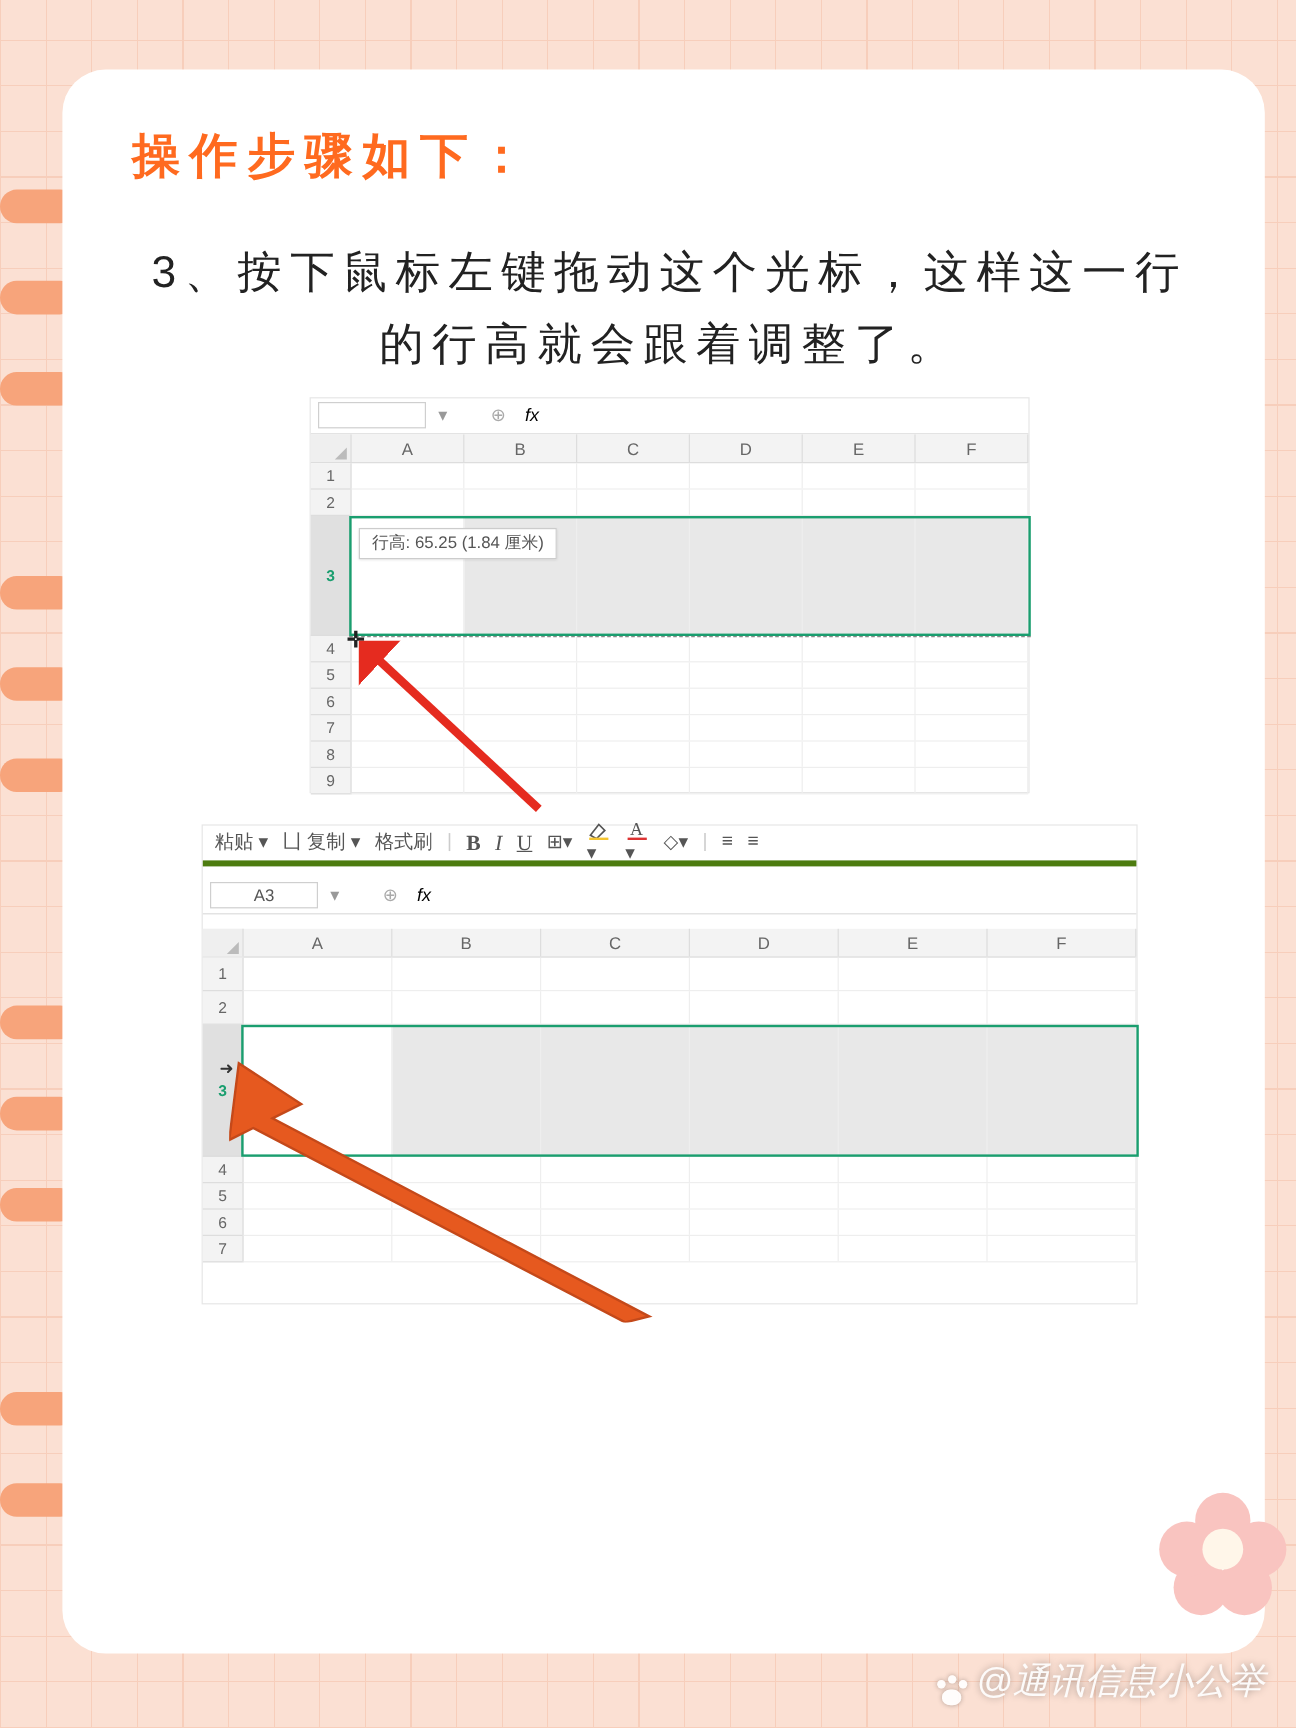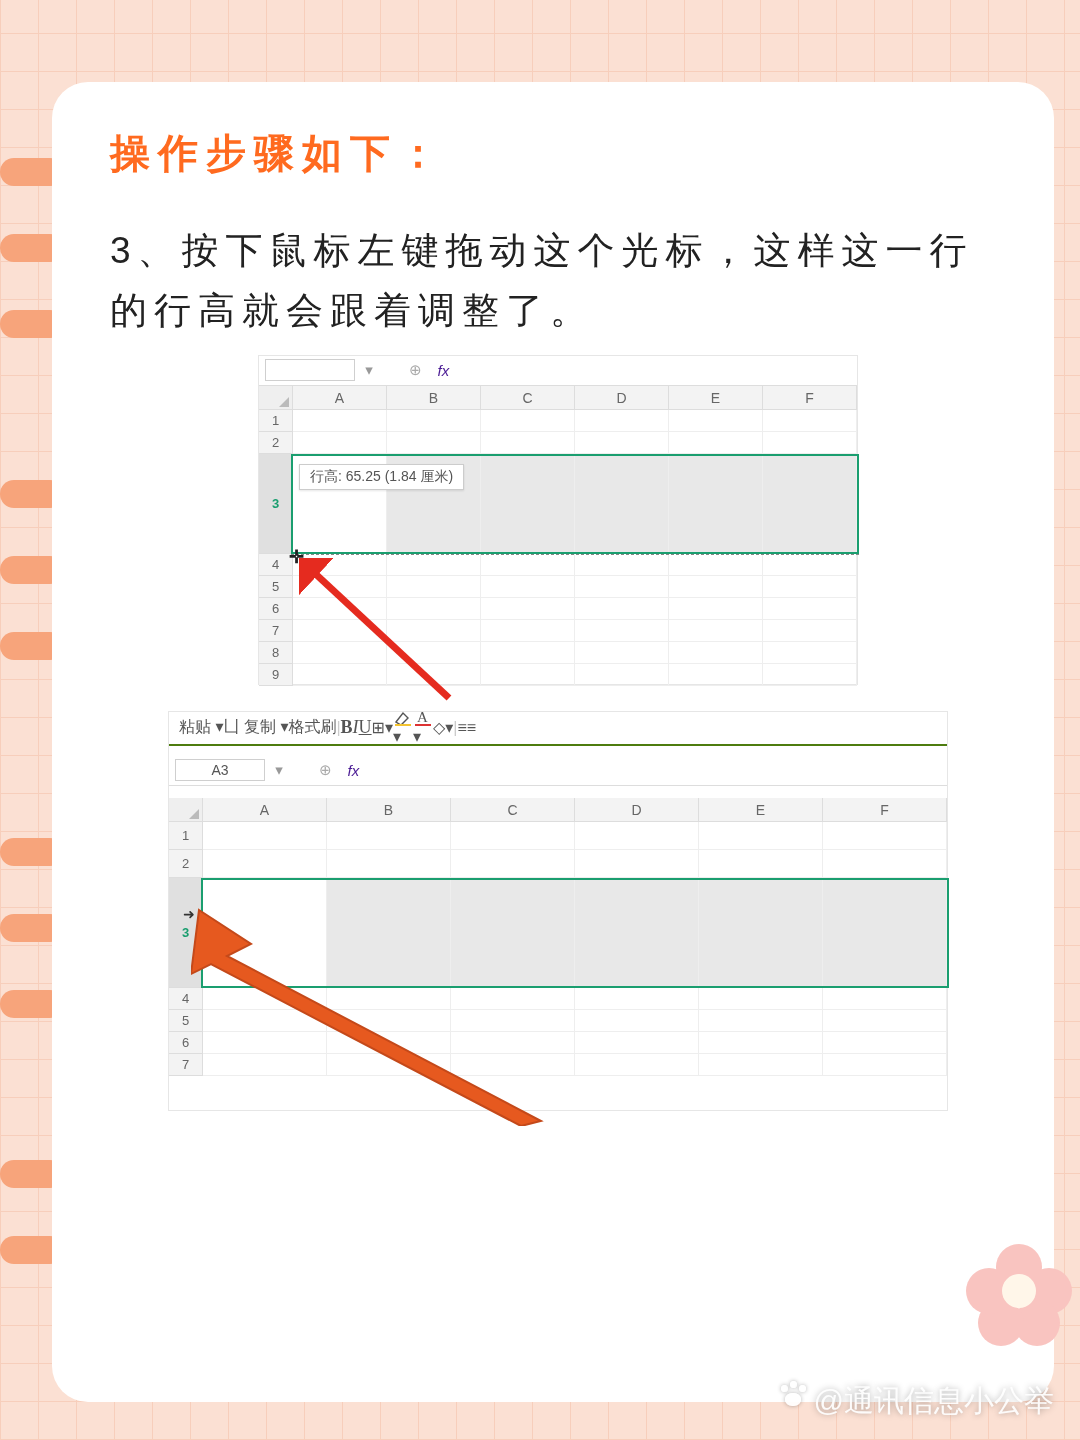--- a/index.html
+++ b/index.html
@@ -21,7 +21,6 @@
     background: #fff;
     border-radius: 36px;
     padding: 44px 48px 44px 58px;
-    margin-top: 24px;
   }
   
   .bump { position: absolute; left: 0; width: 64px; height: 28px; background: #f7a47b; border-radius: 14px; }

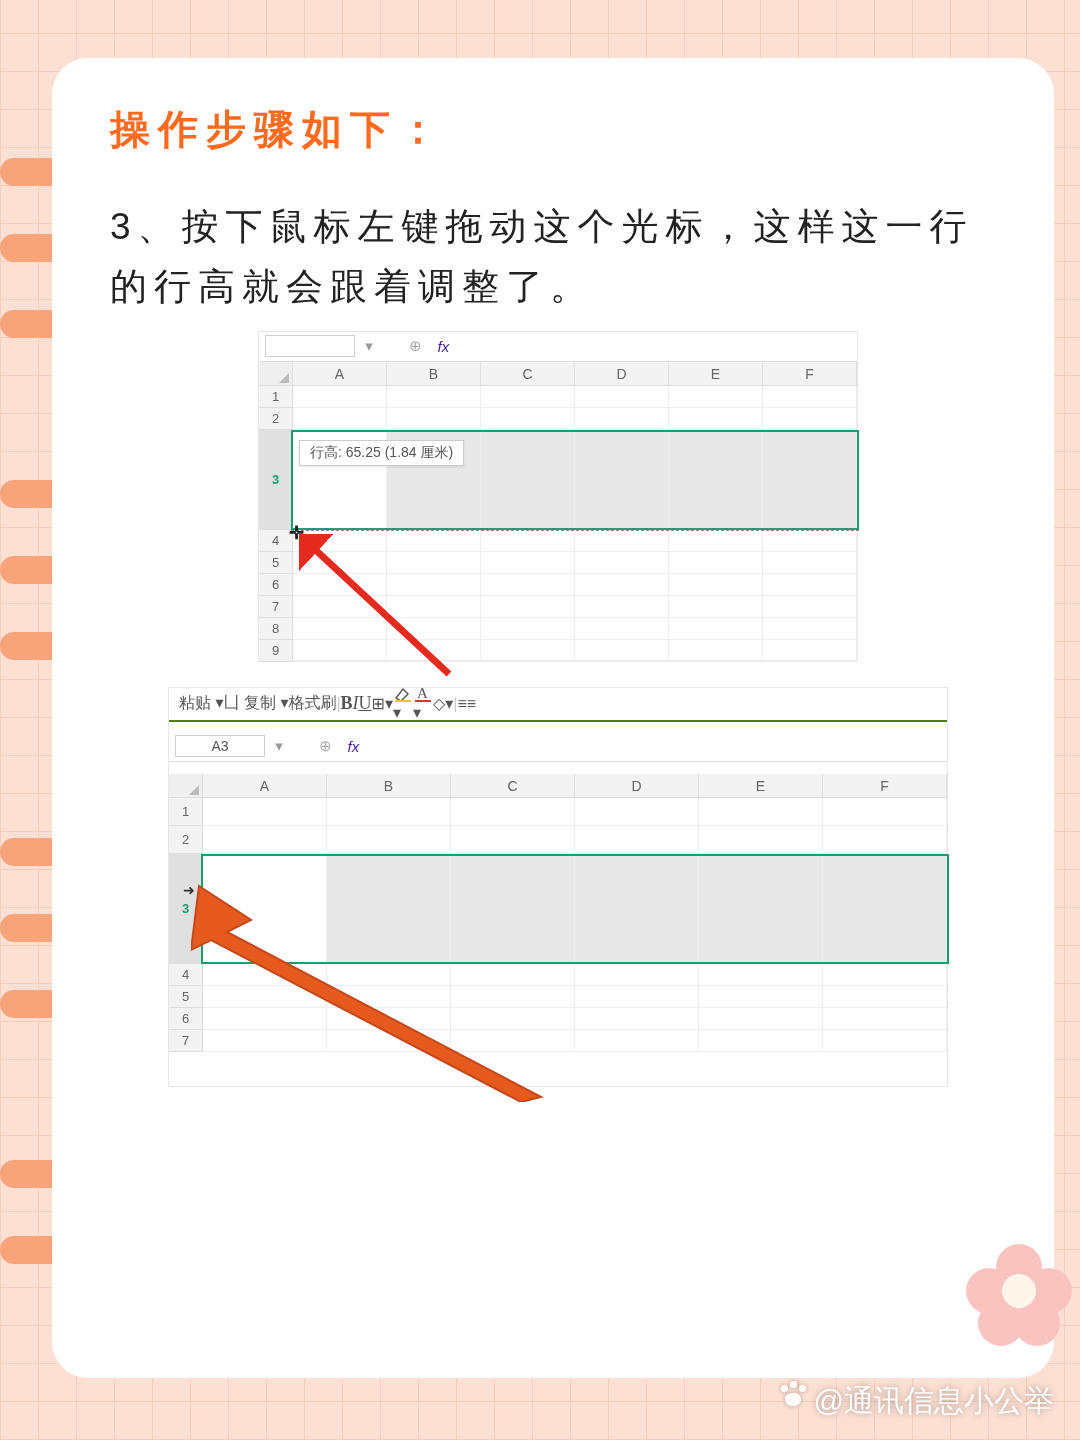--- a/index.html
+++ b/index.html
@@ -25,7 +25,7 @@
   
   .bump { position: absolute; left: 0; width: 64px; height: 28px; background: #f7a47b; border-radius: 14px; }
   .title { color: #ff6a1f; font-size: 40px; font-weight: 700; letter-spacing: 8px; margin-bottom: 40px; }
-  .step { color: #222; font-size: 37px; line-height: 1.62; letter-spacing: 7px; margin-bottom: 14px; }
+  .step { color: #222; font-size: 37px; line-height: 1.62; letter-spacing: 7px; margin-bottom: 14px; text-align: center; }
   .shot-wrap { display: flex; justify-content: center; margin: 6px 0 26px; }
   .shot1 { width: 600px; height: 330px; border: 1px solid #e6e6e6; background: #fff; position: relative; font-family: Arial, sans-serif; }
   .shot2 { width: 780px; height: 400px; border: 1px solid #e6e6e6; background: #fff; position: relative; font-family: Arial, sans-serif; }

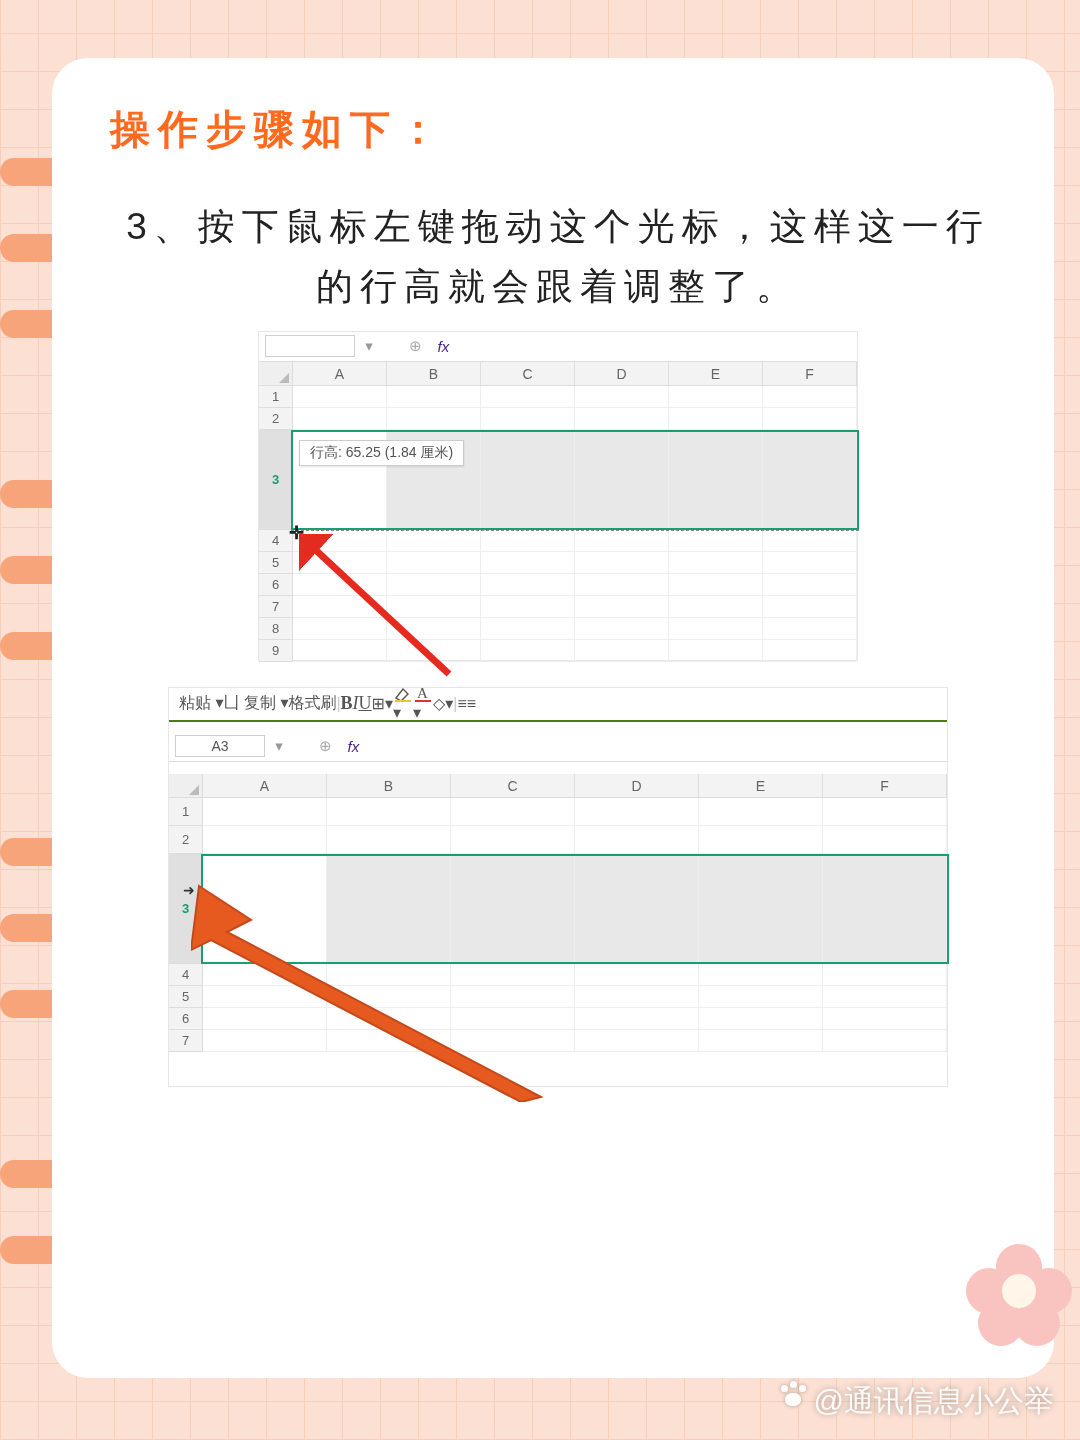--- a/index.html
+++ b/index.html
@@ -33,7 +33,7 @@
   .fbar { height: 30px; border-bottom: 1px solid #ddd; display: flex; align-items: center; gap: 6px; padding: 0 6px; font-size: 15px; color: #777; }
   .namebox { width: 90px; height: 22px; border: 1px solid #cfcfcf; text-align: center; font-size: 14px; color: #555; line-height: 20px; }
   .dropbtn { width: 16px; text-align: center; color: #999; }
-  .fx { font-style: italic; color: #4c1d95; margin-left: 10px; }
+  .fx { font-style: italic; color: #000000; margin-left: 10px; }
   .mag { color: #aaa; margin-left: 26px; font-size: 15px; }
   
   .toolbar { height: 34px; border-bottom: 2px solid #4d7c0f; display: flex; align-items: center; padding: 0 10px; font-size: 16px; color: #555; }

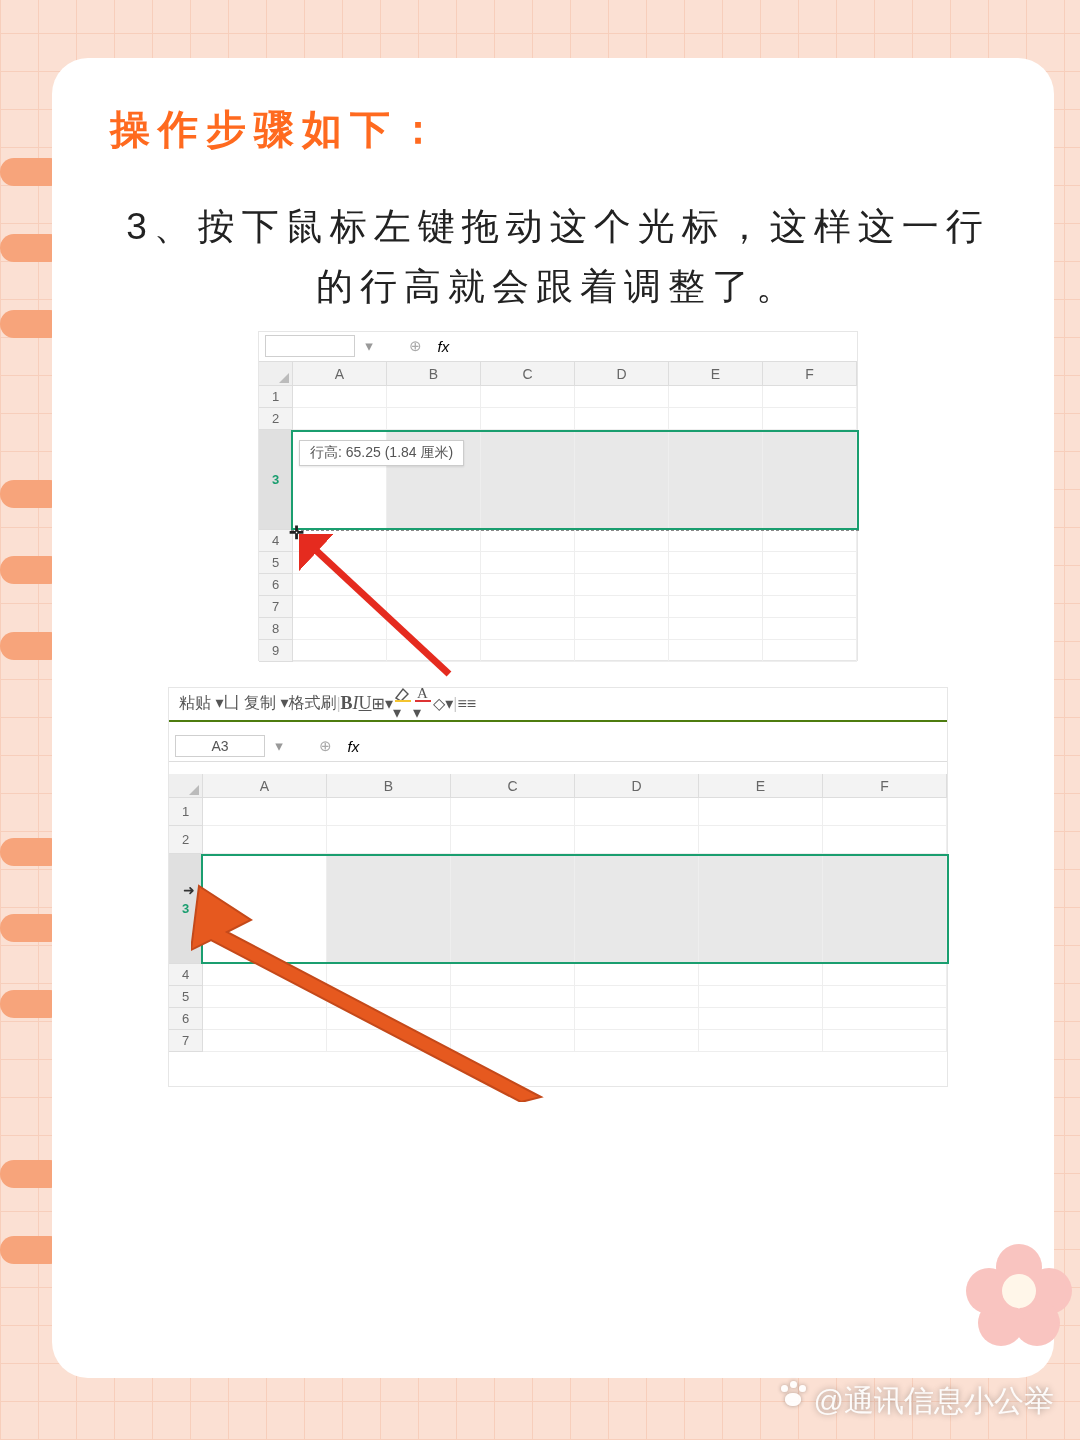--- a/index.html
+++ b/index.html
@@ -36,7 +36,7 @@
   .fx { font-style: italic; color: #000000; margin-left: 10px; }
   .mag { color: #aaa; margin-left: 26px; font-size: 15px; }
   
-  .toolbar { height: 34px; border-bottom: 2px solid #4d7c0f; display: flex; align-items: center; padding: 0 10px; font-size: 16px; color: #555; }
+  .toolbar { height: 34px; border-bottom: 5px solid #4d7c0f; display: flex; align-items: center; gap: 12px; padding: 0 10px; font-size: 16px; color: #555; }
   .toolbar .sep { color: #ccc; }
   .toolbar b { font-weight: 700; font-size: 18px; font-family: "Times New Roman", serif; }
   .toolbar .it { font-style: italic; font-family: "Times New Roman", serif; font-size: 18px; }

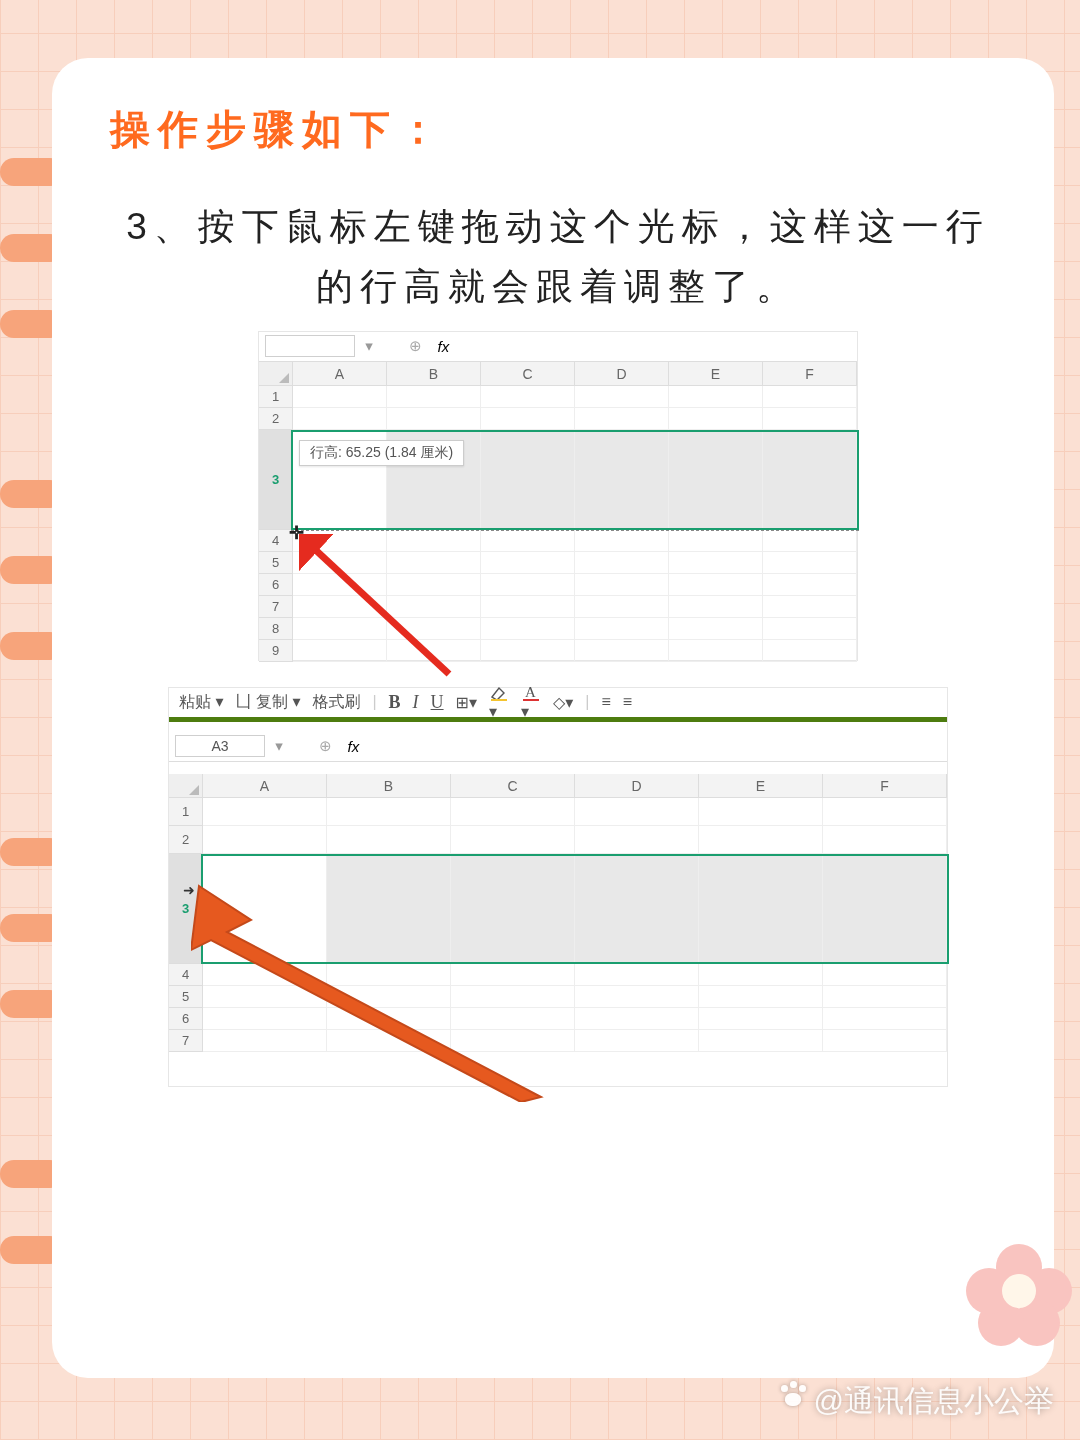--- a/index.html
+++ b/index.html
@@ -72,7 +72,7 @@
   .flower .p4 { left: 14px; top: 56px; }
   .flower .p5 { left: 2px; top: 24px; }
   .flower .center { position: absolute; left: 38px; top: 30px; width: 34px; height: 34px; background: #fff6e9; border-radius: 50%; }
-  .watermark { position: absolute; right: 26px; bottom: 18px; color: rgba(255,255,255,.92); font-size: 30px; text-shadow: 0 0 6px rgba(0,0,0,.35); display: flex; align-items: flex-start; gap: 6px; }
+  .watermark { position: absolute; right: 26px; bottom: 18px; color: rgba(255,255,255,.92); font-size: 30px; font-style: italic; text-shadow: 0 0 6px rgba(0,0,0,.35); display: flex; align-items: flex-end; gap: 6px; }
   .paw { width: 30px; height: 26px; position: relative; }
   .paw span { position: absolute; background: rgba(255,255,255,.92); border-radius: 50%; box-shadow: 0 0 4px rgba(0,0,0,.3); }
   .paw .pad { width: 16px; height: 13px; left: 7px; top: 12px; border-radius: 45%; }

